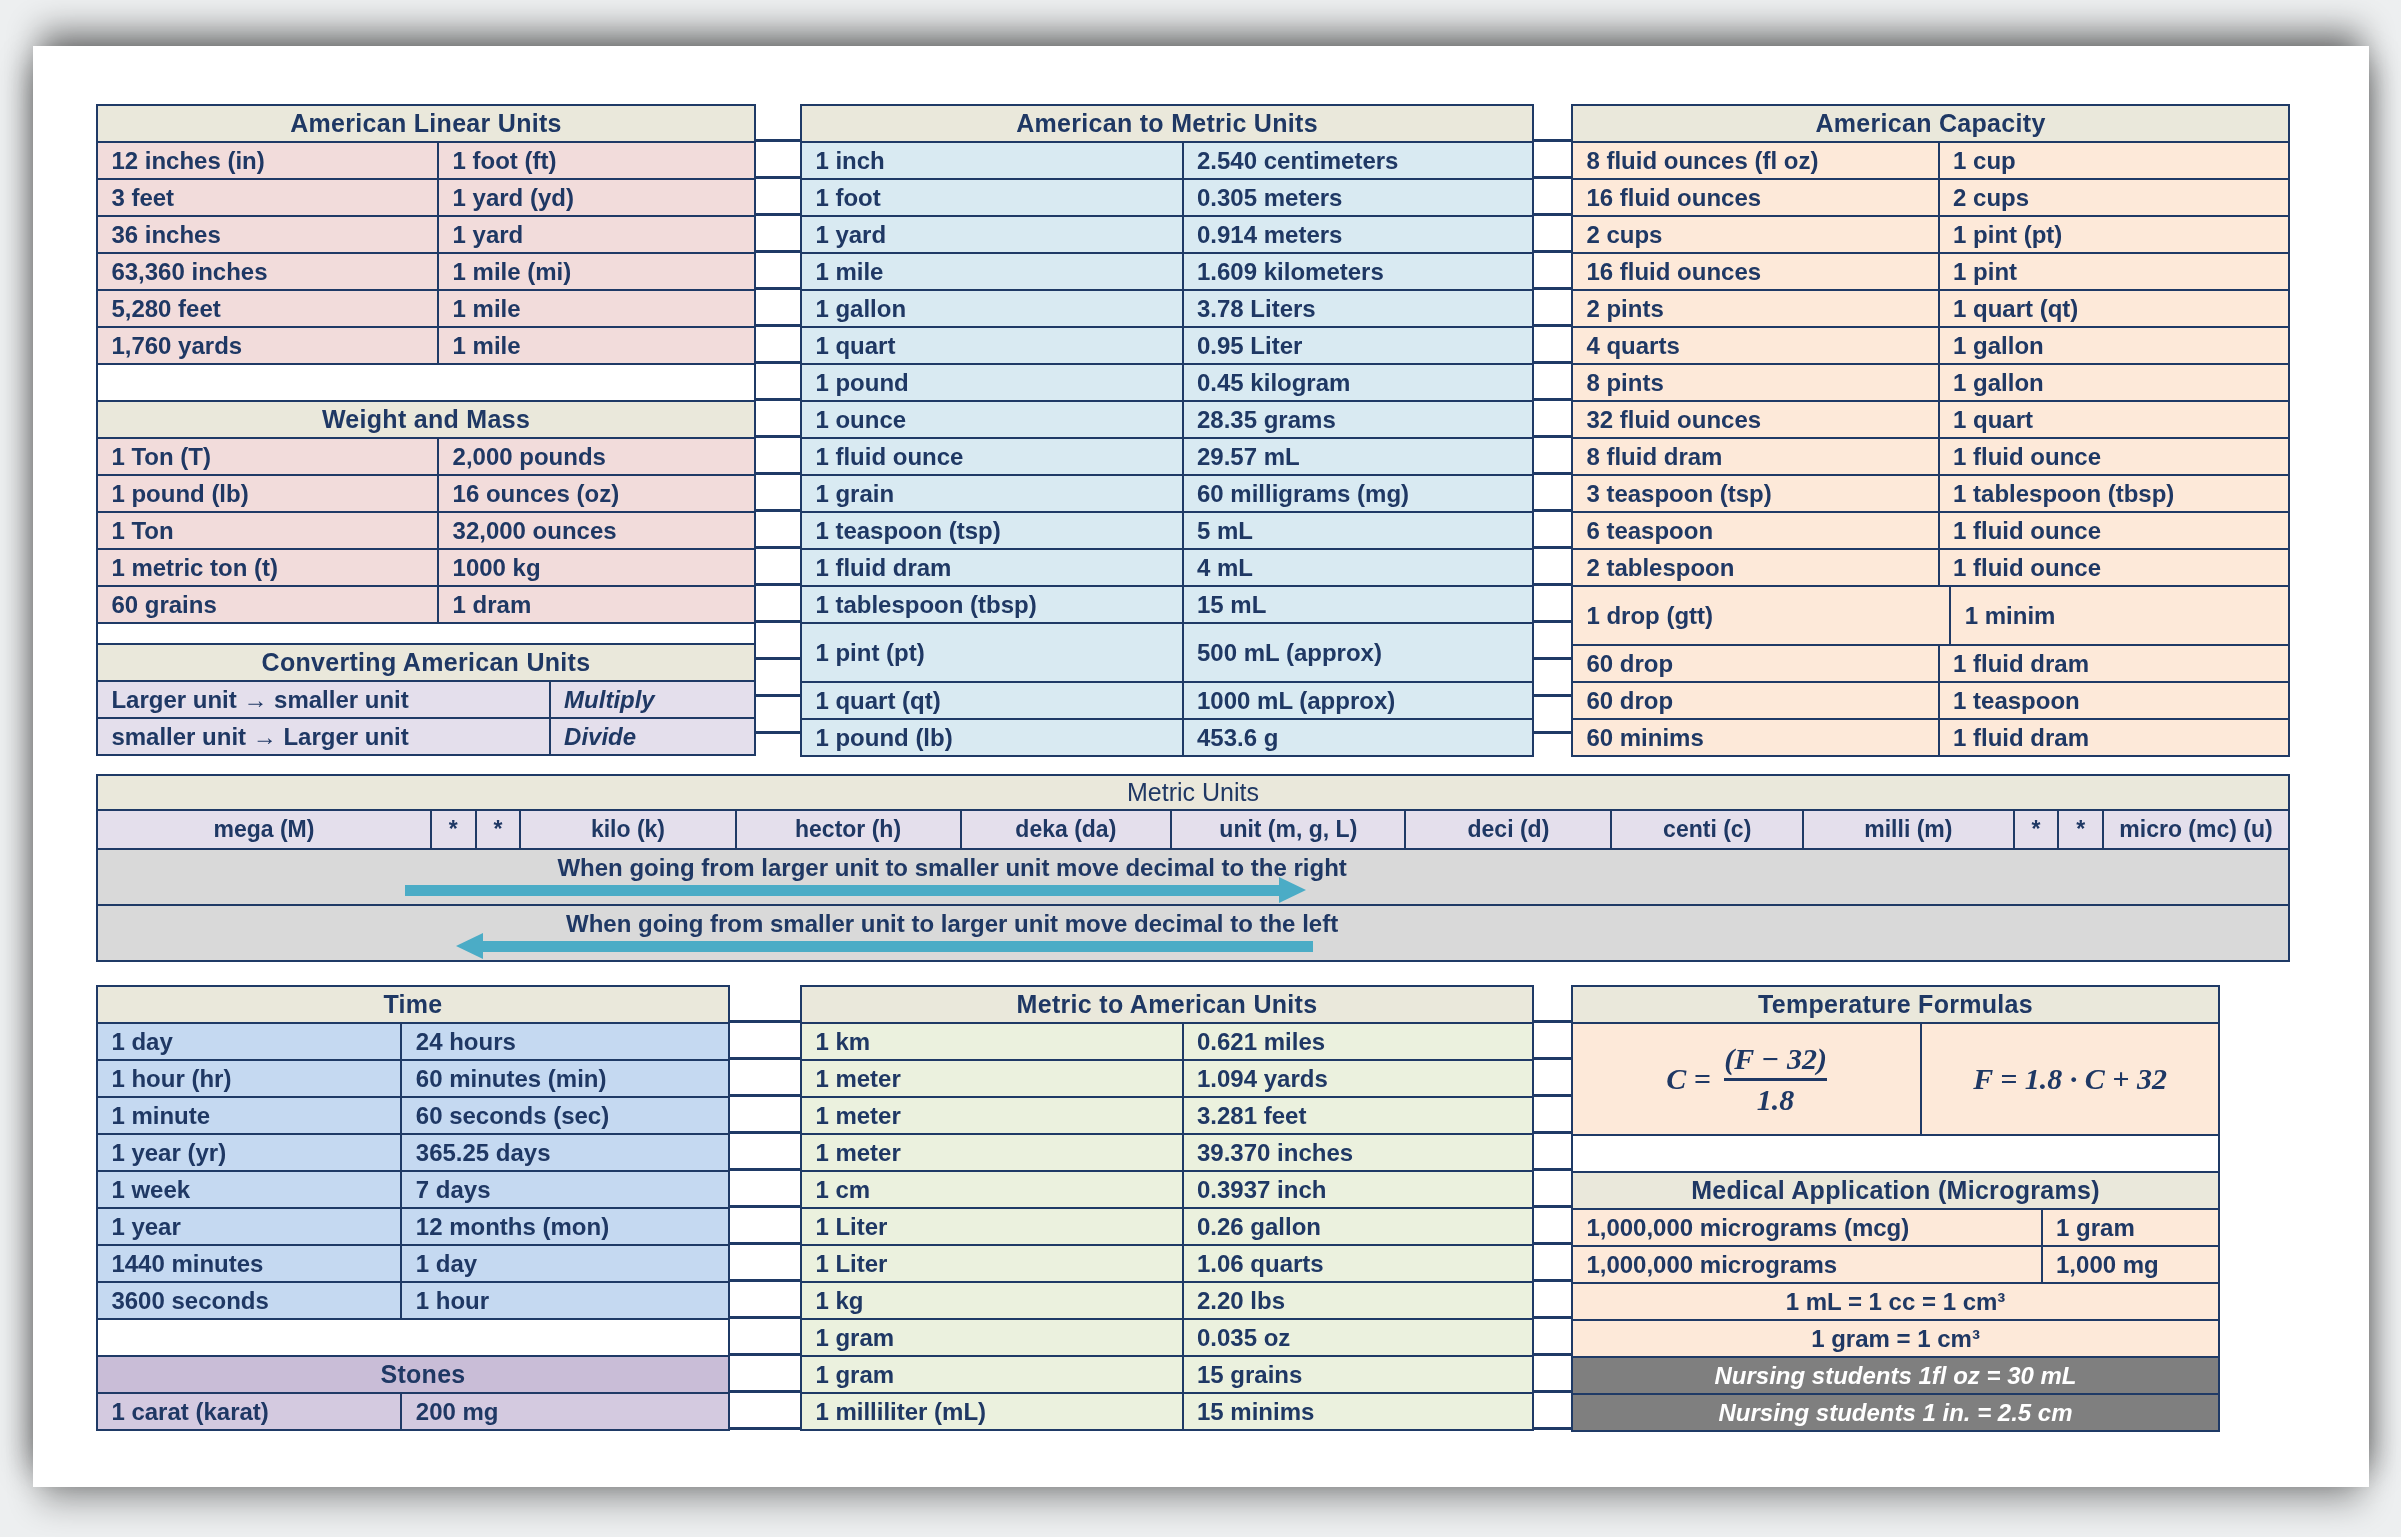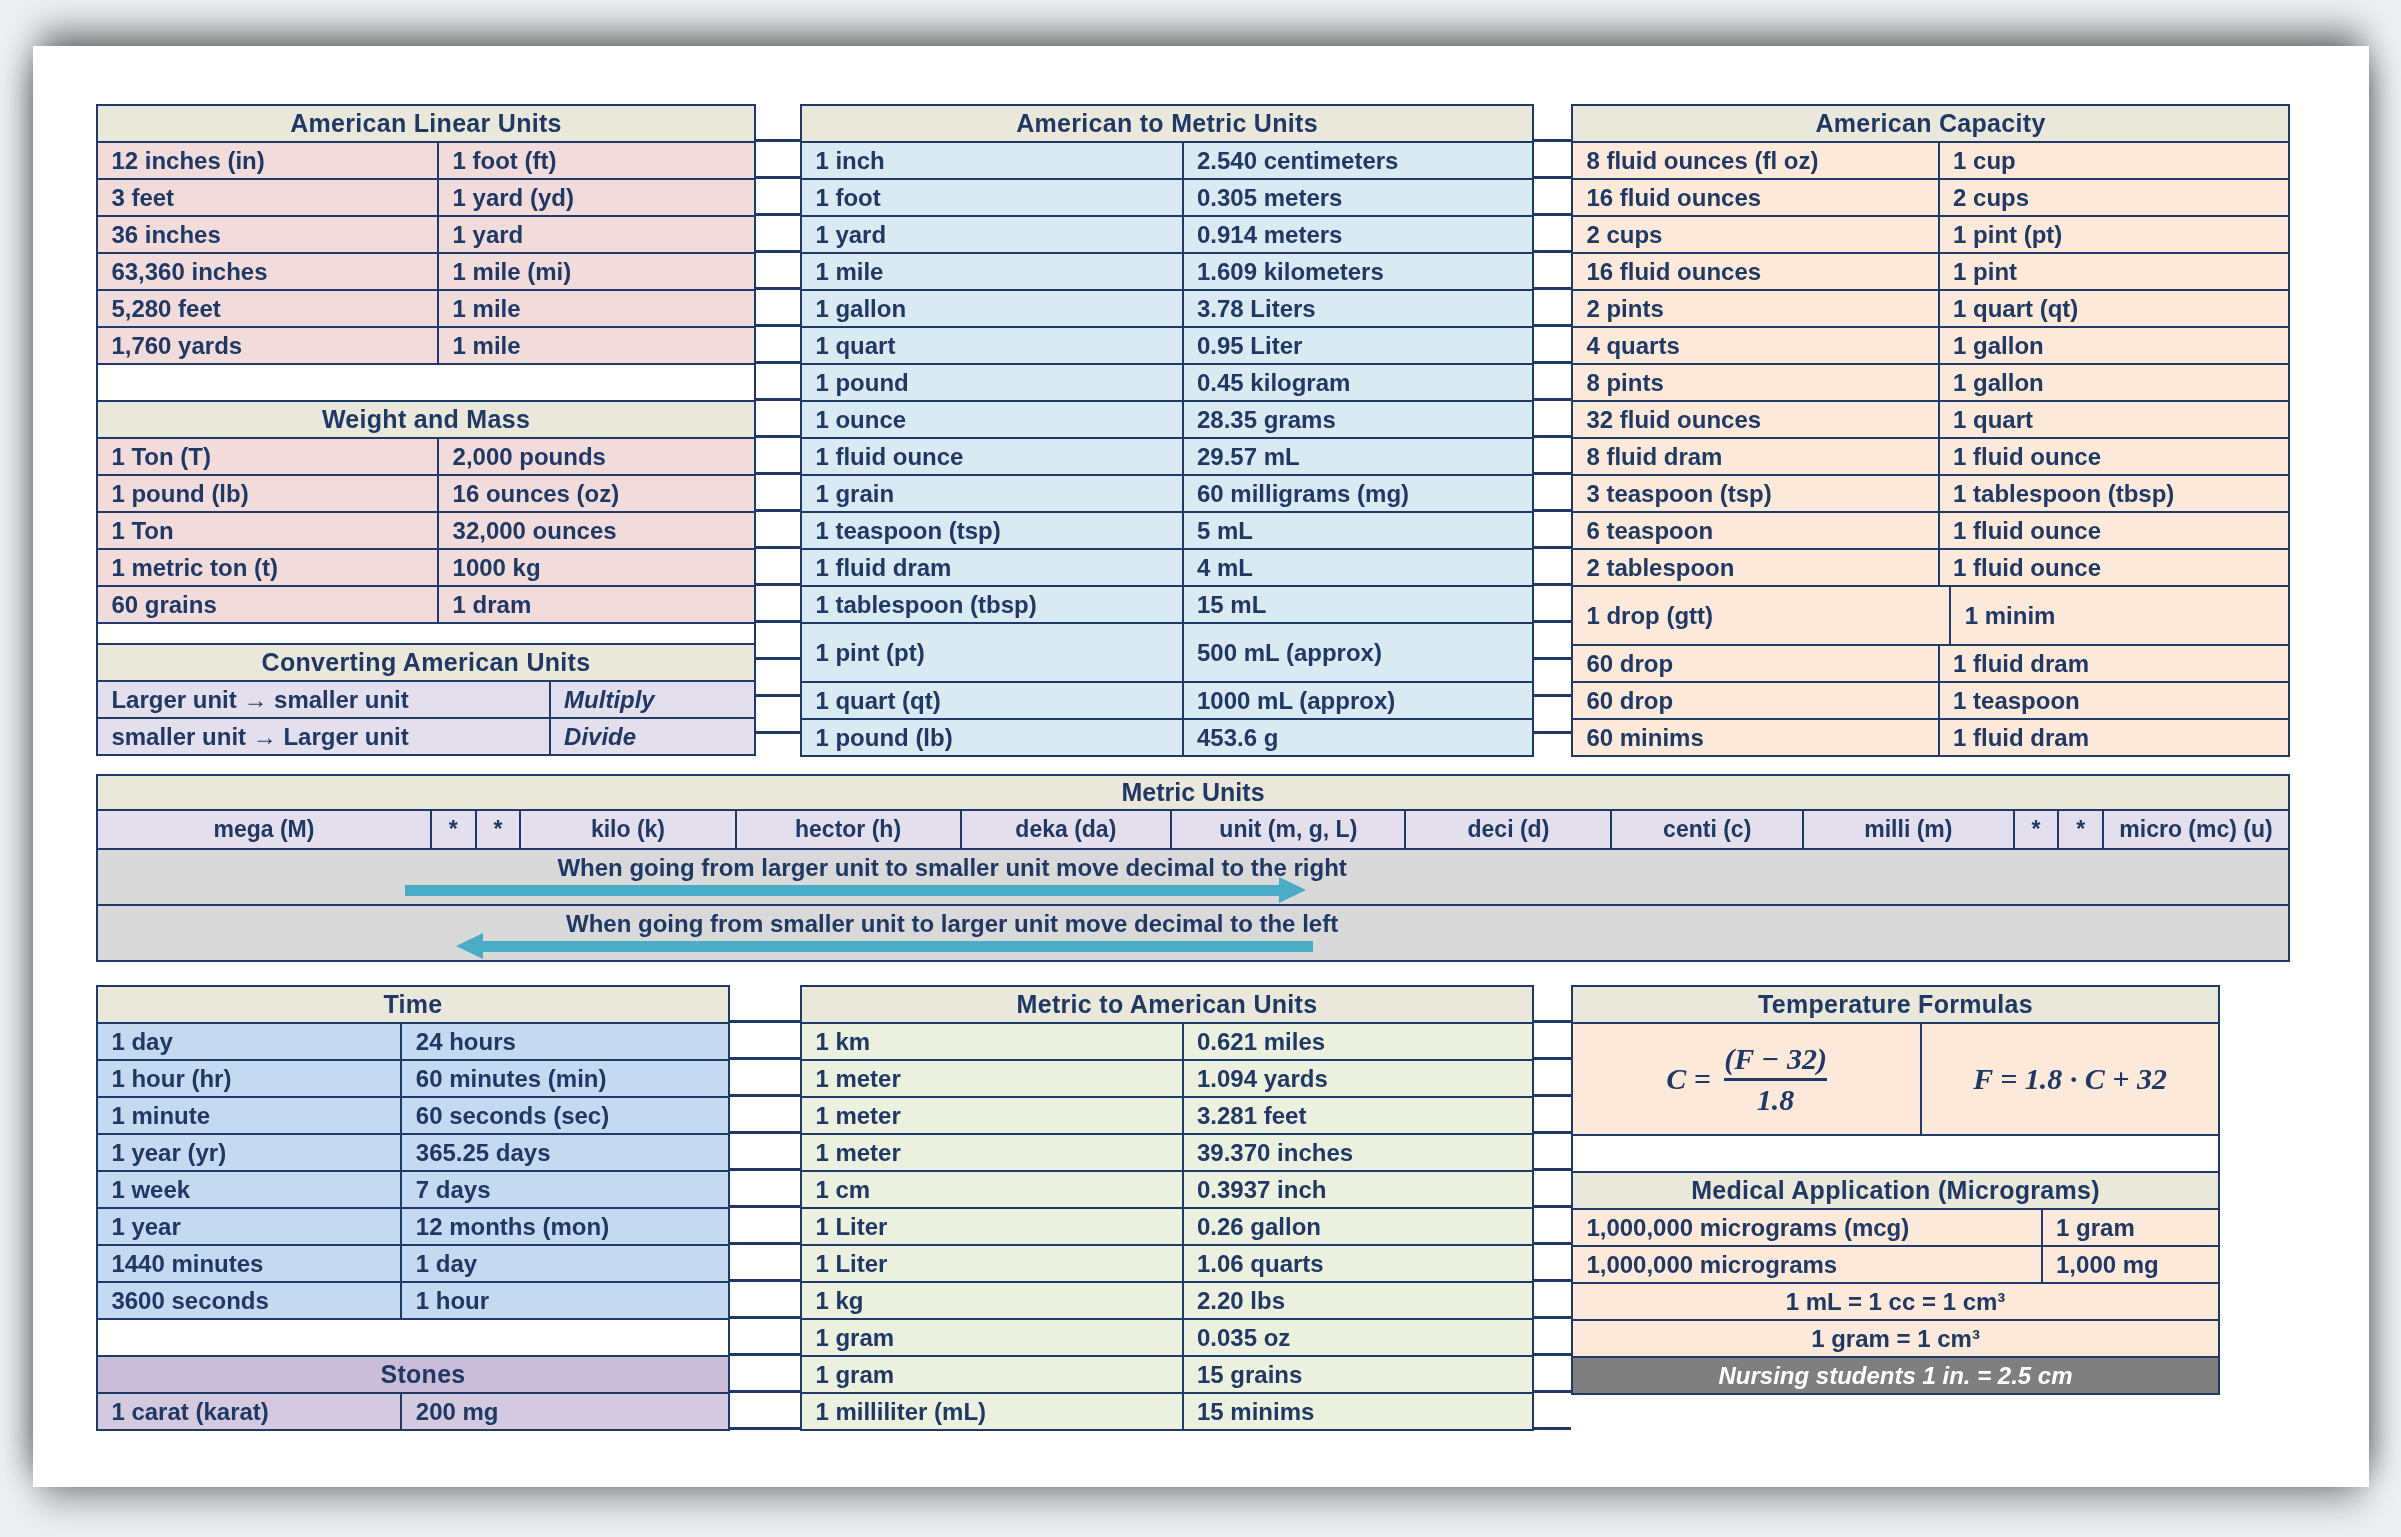--- a/index.html
+++ b/index.html
@@ -75,7 +75,7 @@
   .metric-band{border:2.9px solid var(--border);margin-top:17.3px;}
   .mb-head{
     height:33px;display:flex;align-items:center;justify-content:center;
-    background:var(--beige);color:var(--navy);font-weight:bold;font-size:25px;
+    background:var(--beige);color:var(--navy);font-weight:normal;font-size:25px;
     border-bottom:2.9px solid var(--border);
   }
   .prefix-row{display:flex;height:37px;background:var(--lavender);border-bottom:2.9px solid var(--border);}

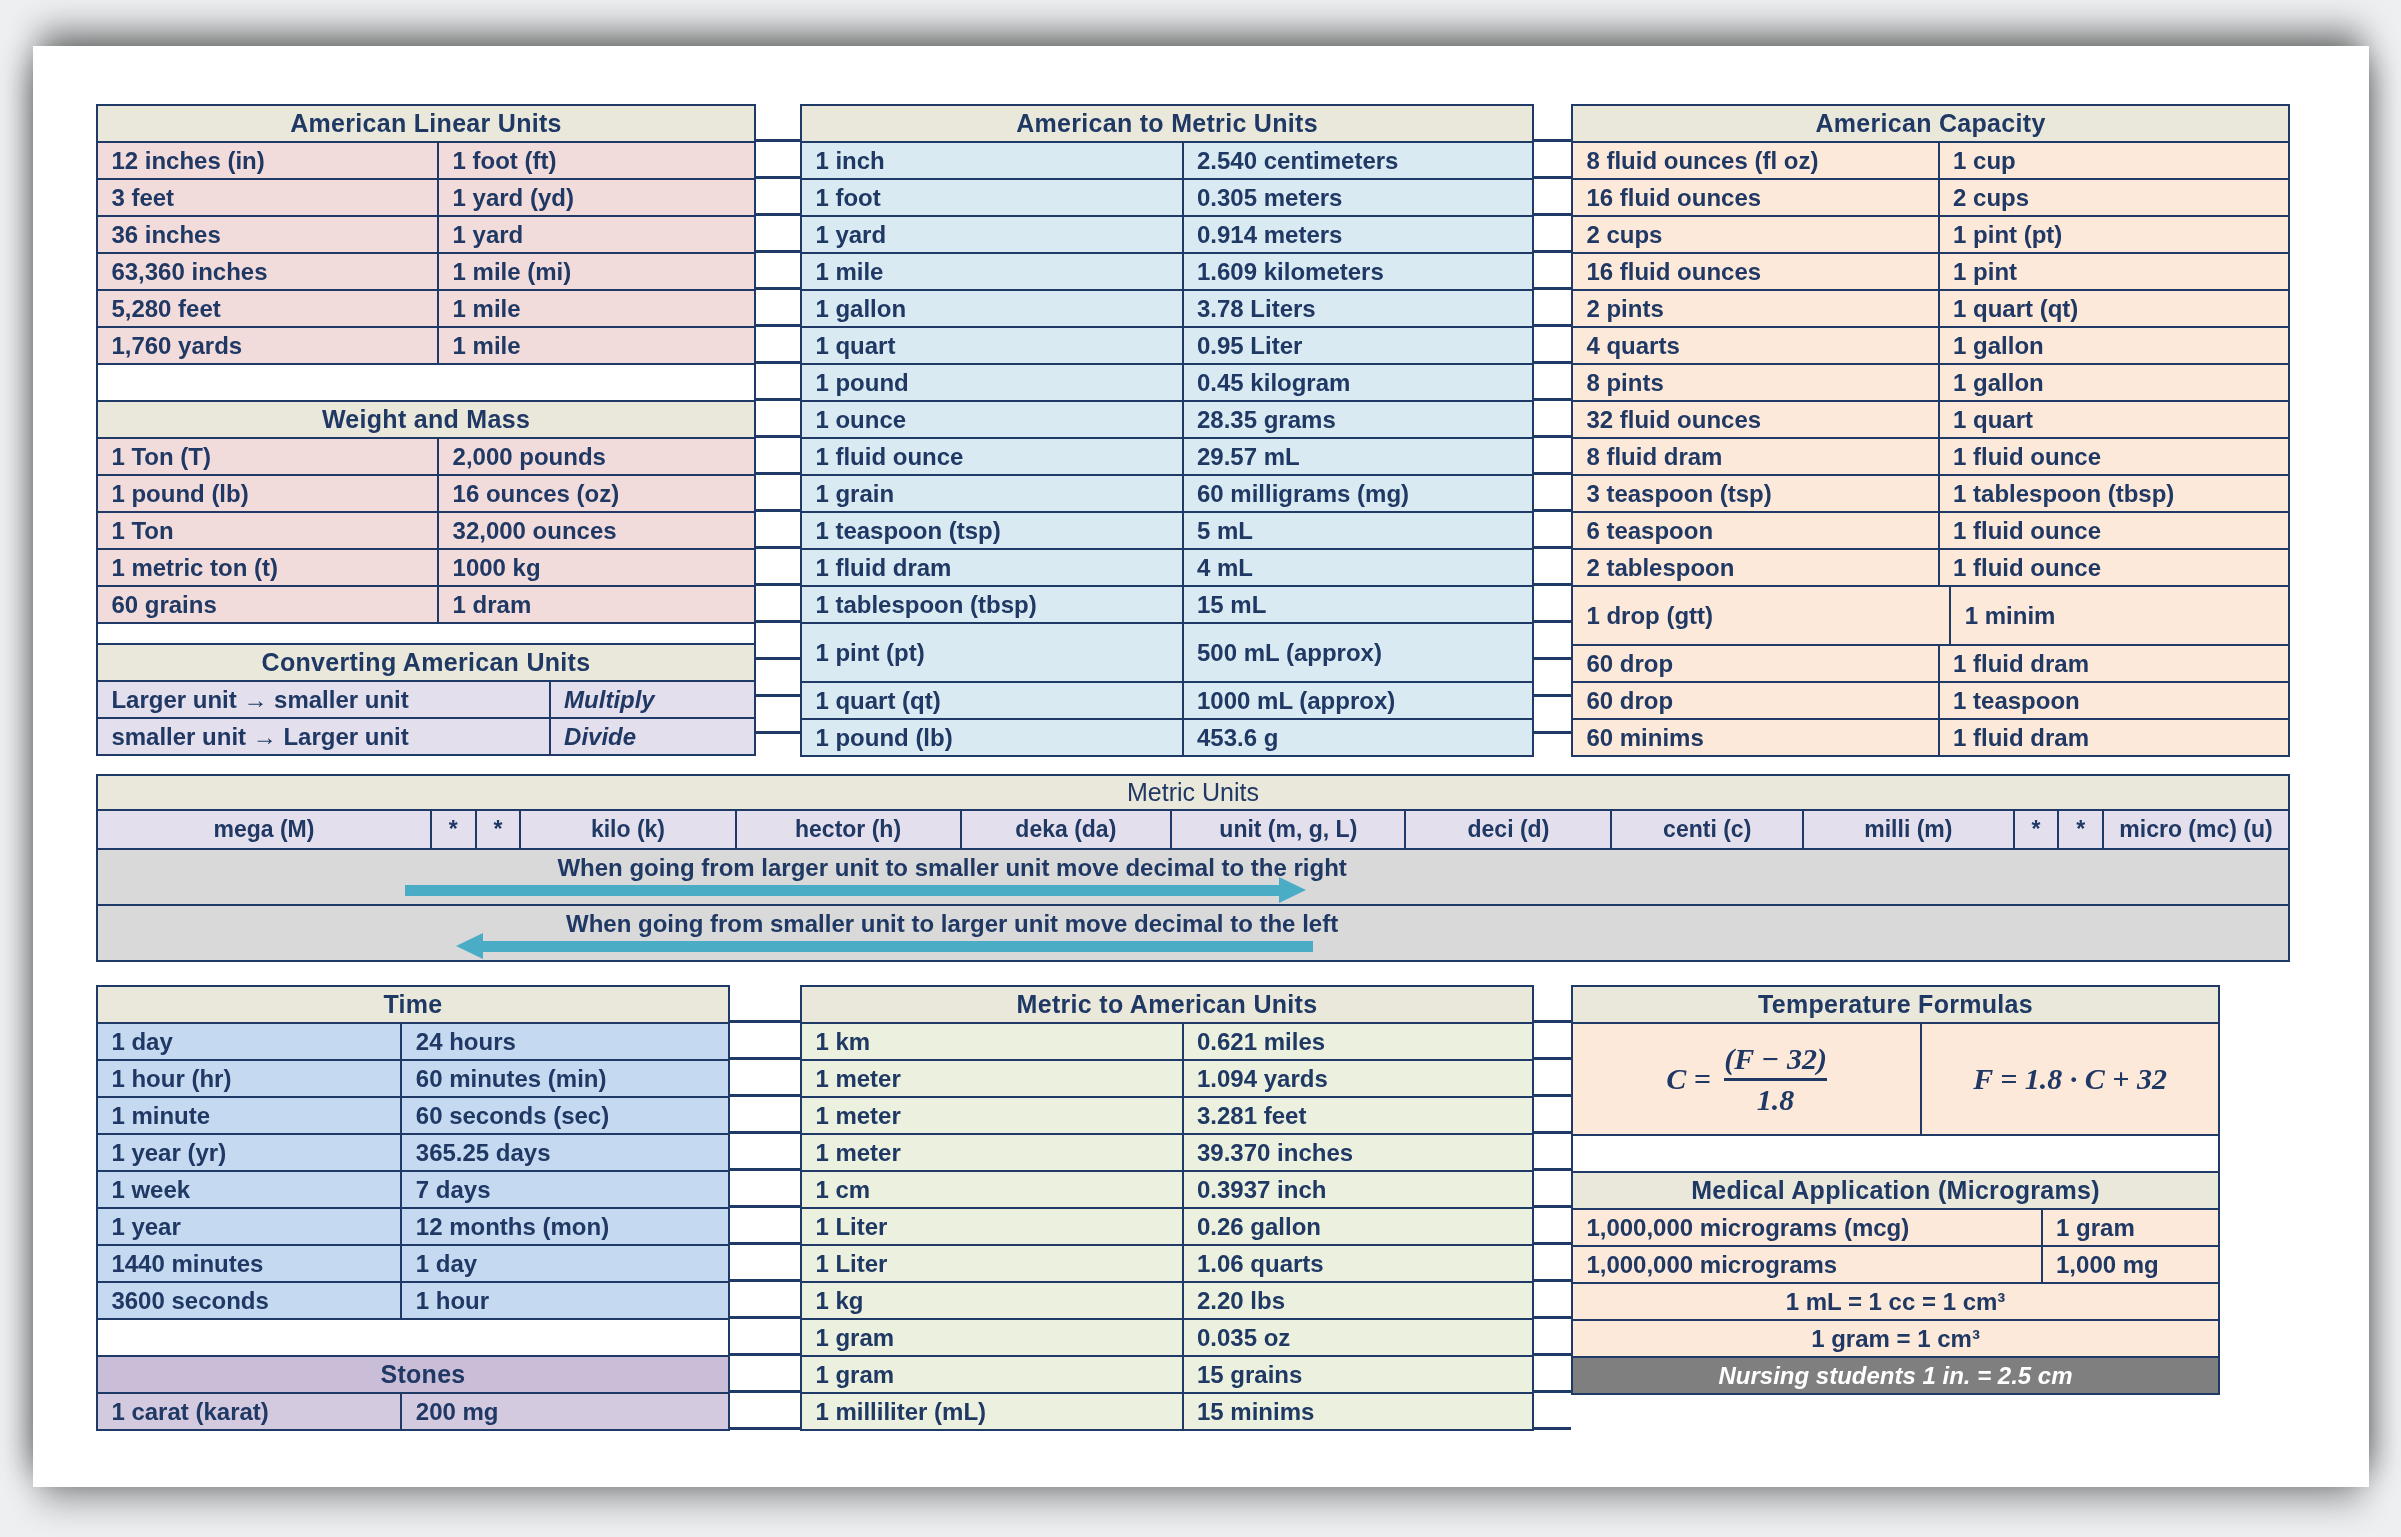--- a/index.html
+++ b/index.html
@@ -500,6 +500,7 @@
           </div>
           <div class="merge-row">1 mL = 1 cc = 1 cm³</div>
           <div class="merge-row">1 gram = 1 cm³</div>
+          <div class="nursing-row">Nursing students 1fl oz = 30 mL</div>
           <div class="nursing-row">Nursing students 1 in. = 2.5 cm</div>
         </div>
       </div>

